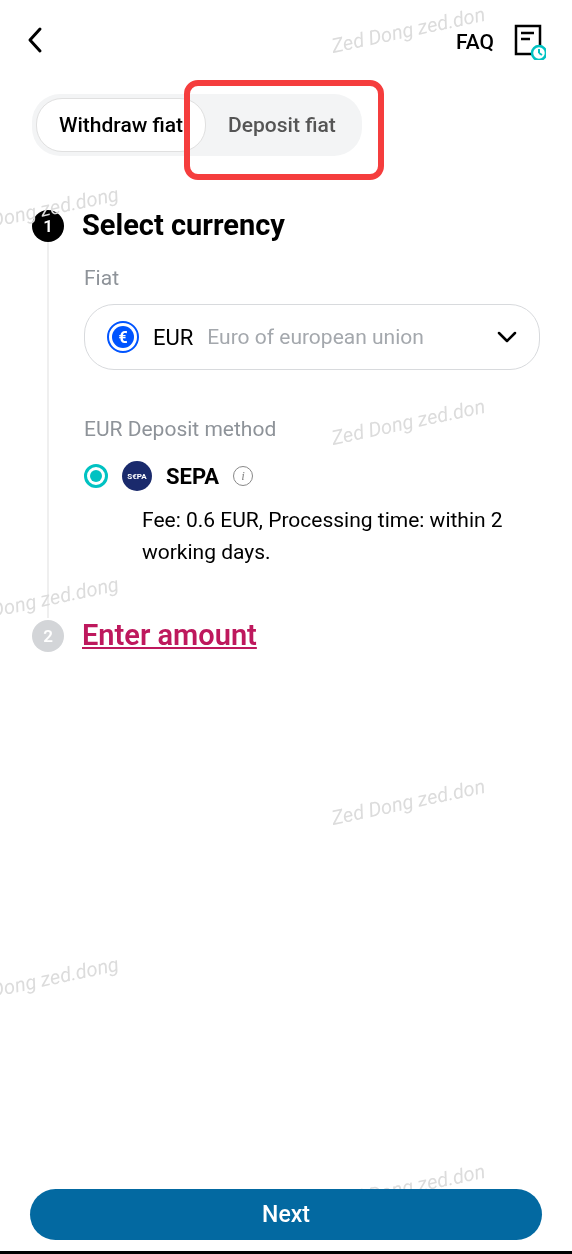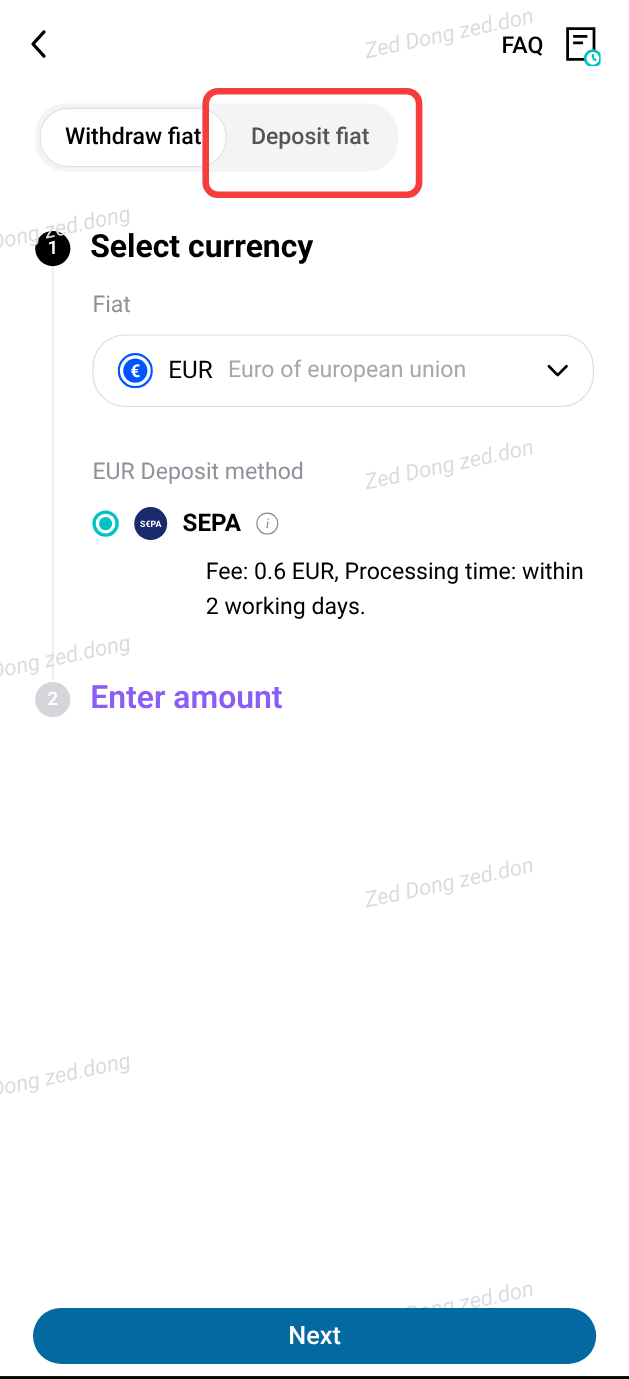--- a/index.html
+++ b/index.html
@@ -226,7 +226,7 @@
       font-size: 21px;
       color: #000;
       line-height: 1.5;
-      margin-left: 103px;
+      margin-left: 58px;
       font-weight: 400;
     }
     .next-btn {

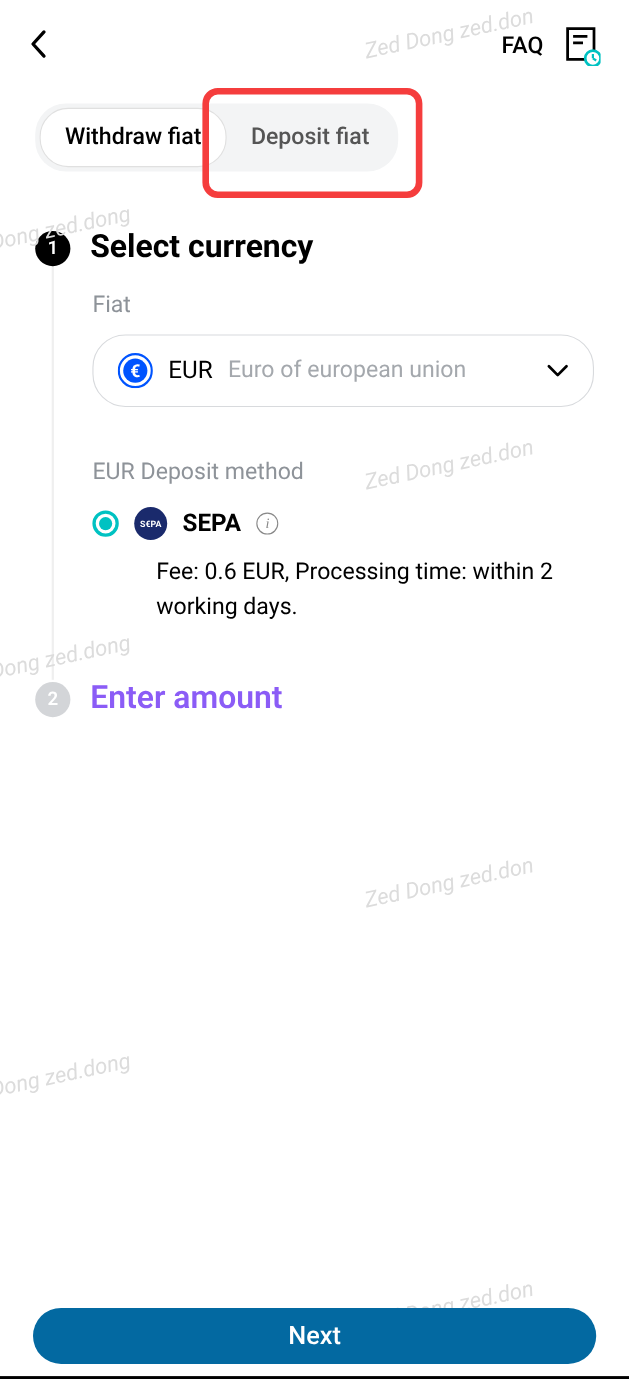--- a/index.html
+++ b/index.html
@@ -116,8 +116,9 @@
       text-align: center;
     }
     .step-title.inactive {
-      color: #8b5cf6;
+      color: #be185d;
       font-weight: 600;
+      text-decoration: underline;
     }
     .step-body {
       margin-left: 15px;

